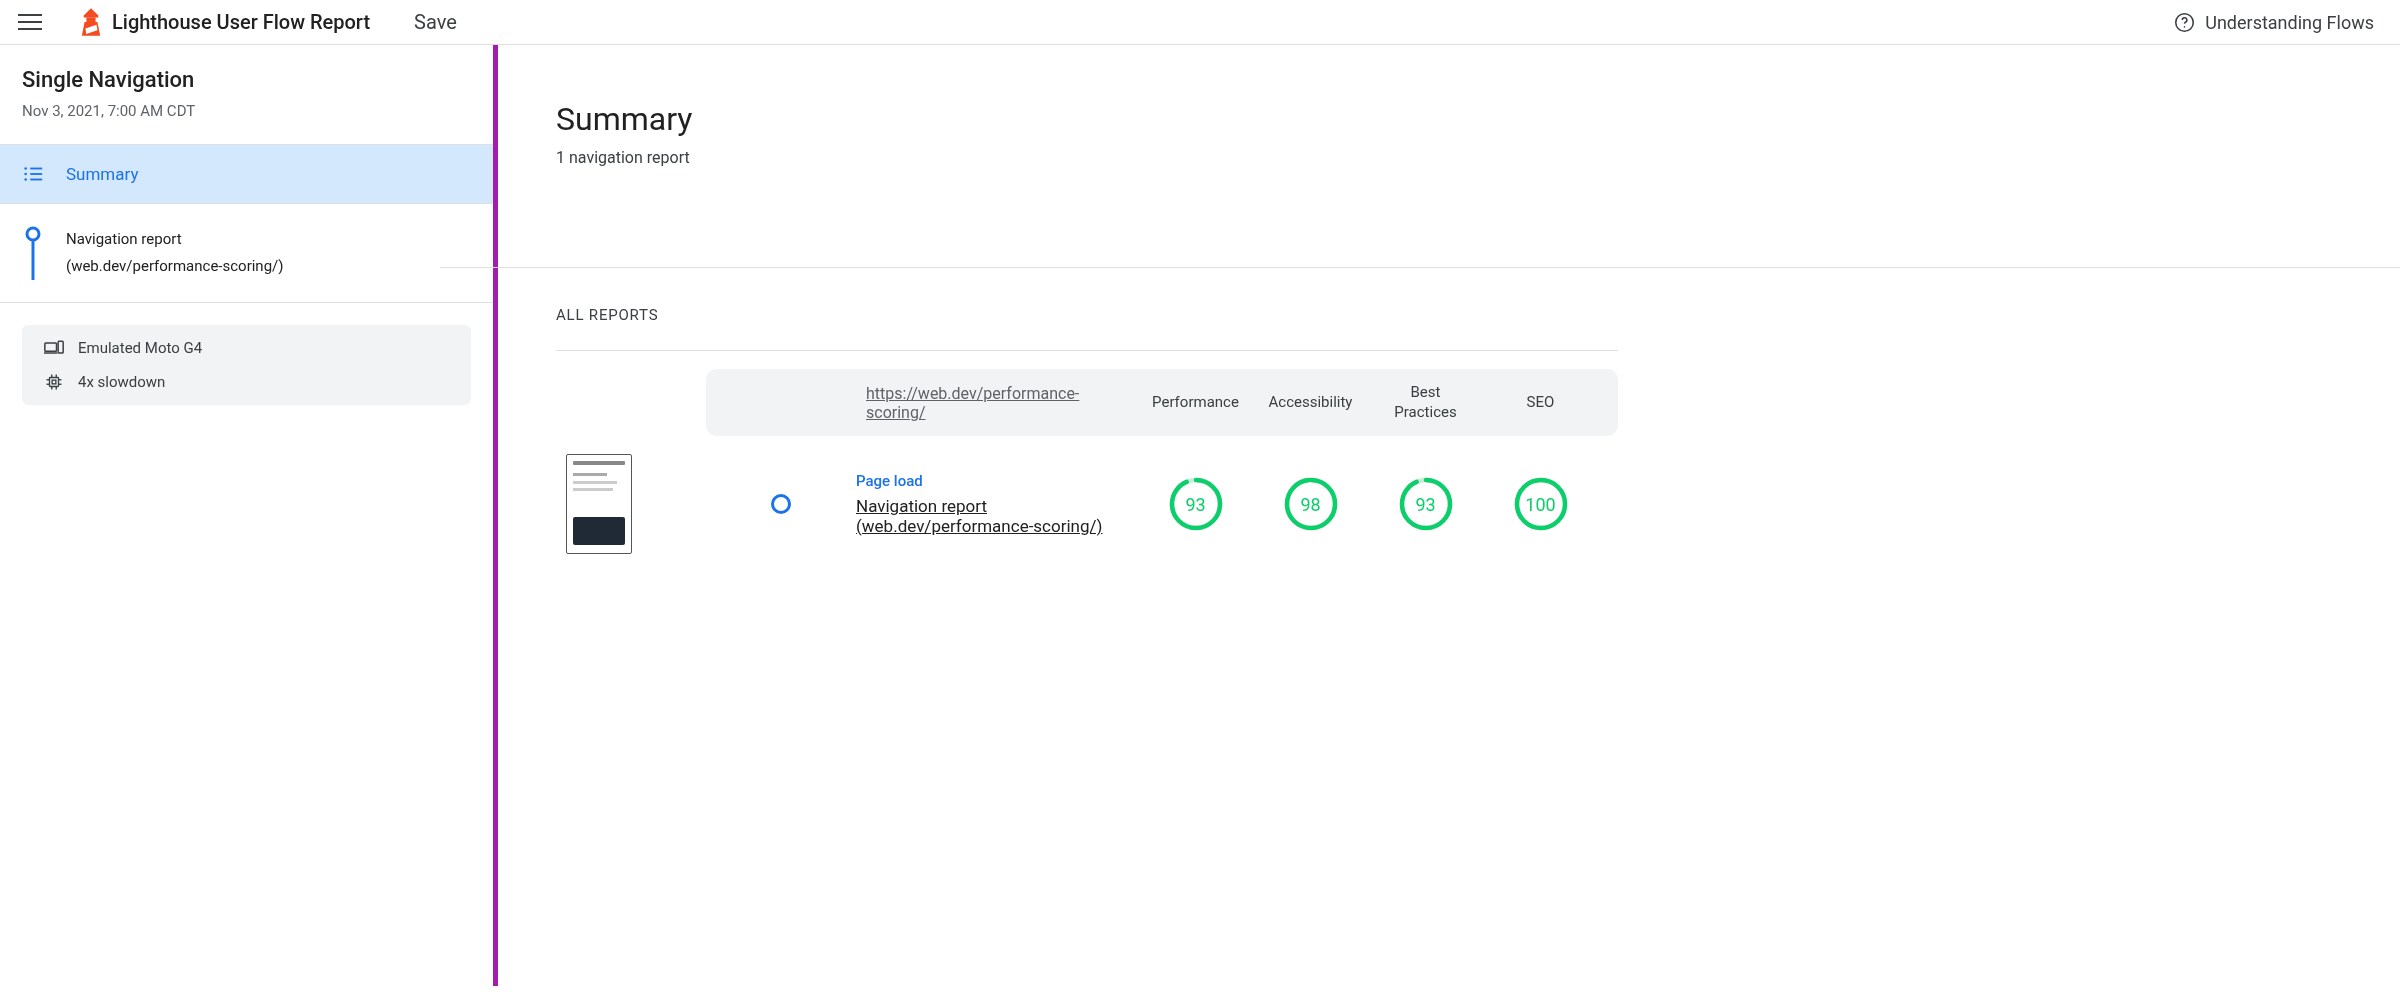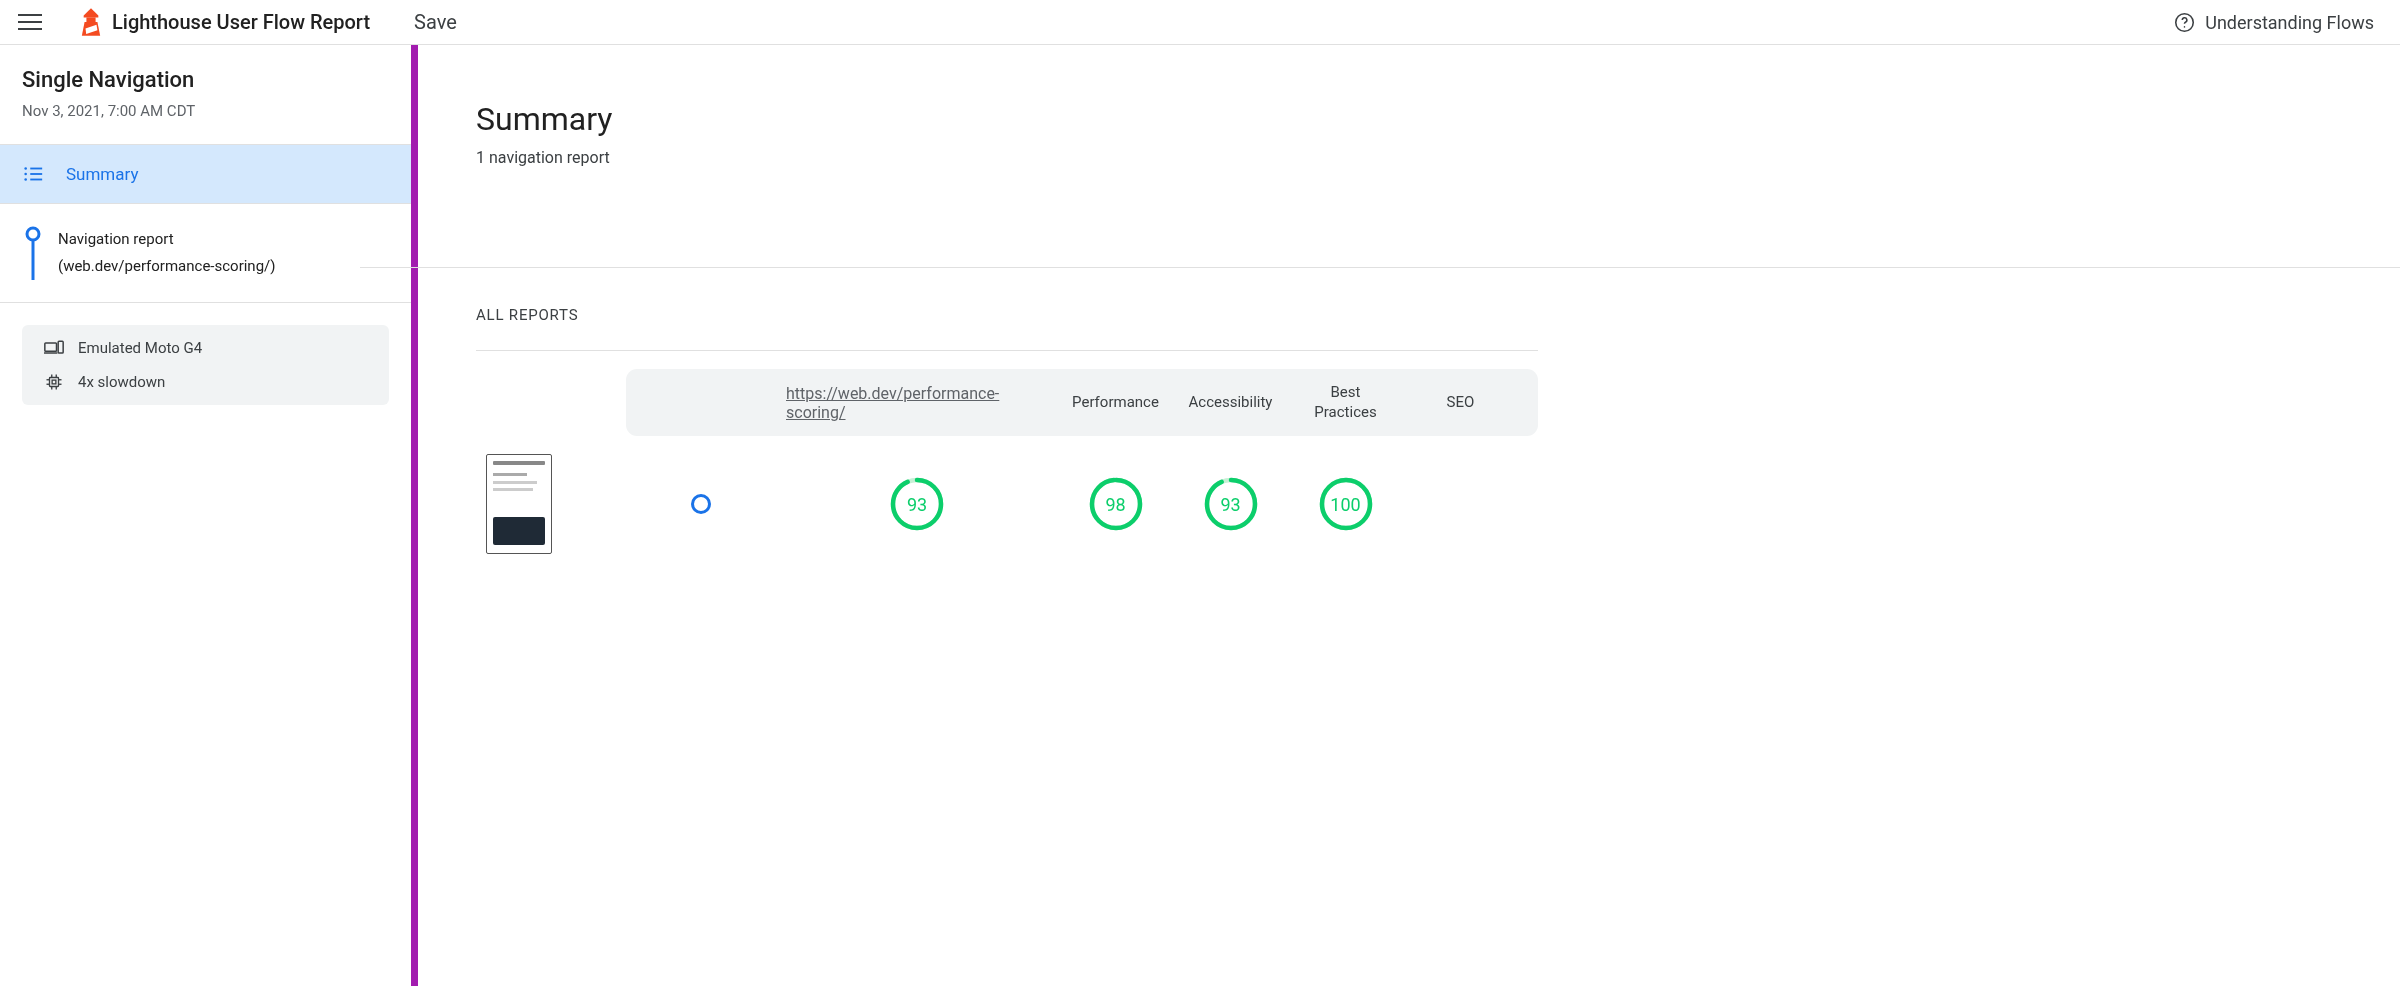--- a/index.html
+++ b/index.html
@@ -32,8 +32,8 @@
 
   .shell { display: flex; }
   .sidebar {
-    width: 418px;
-    border-right: 7px solid #a21caf;
+    width: 498px;
+    border-right: 5px solid #a21caf;
     min-height: calc(100vh - 59px);
   }
   .sb-header { padding: 22px 22px 24px; border-bottom: 1px solid #e0e0e0; }

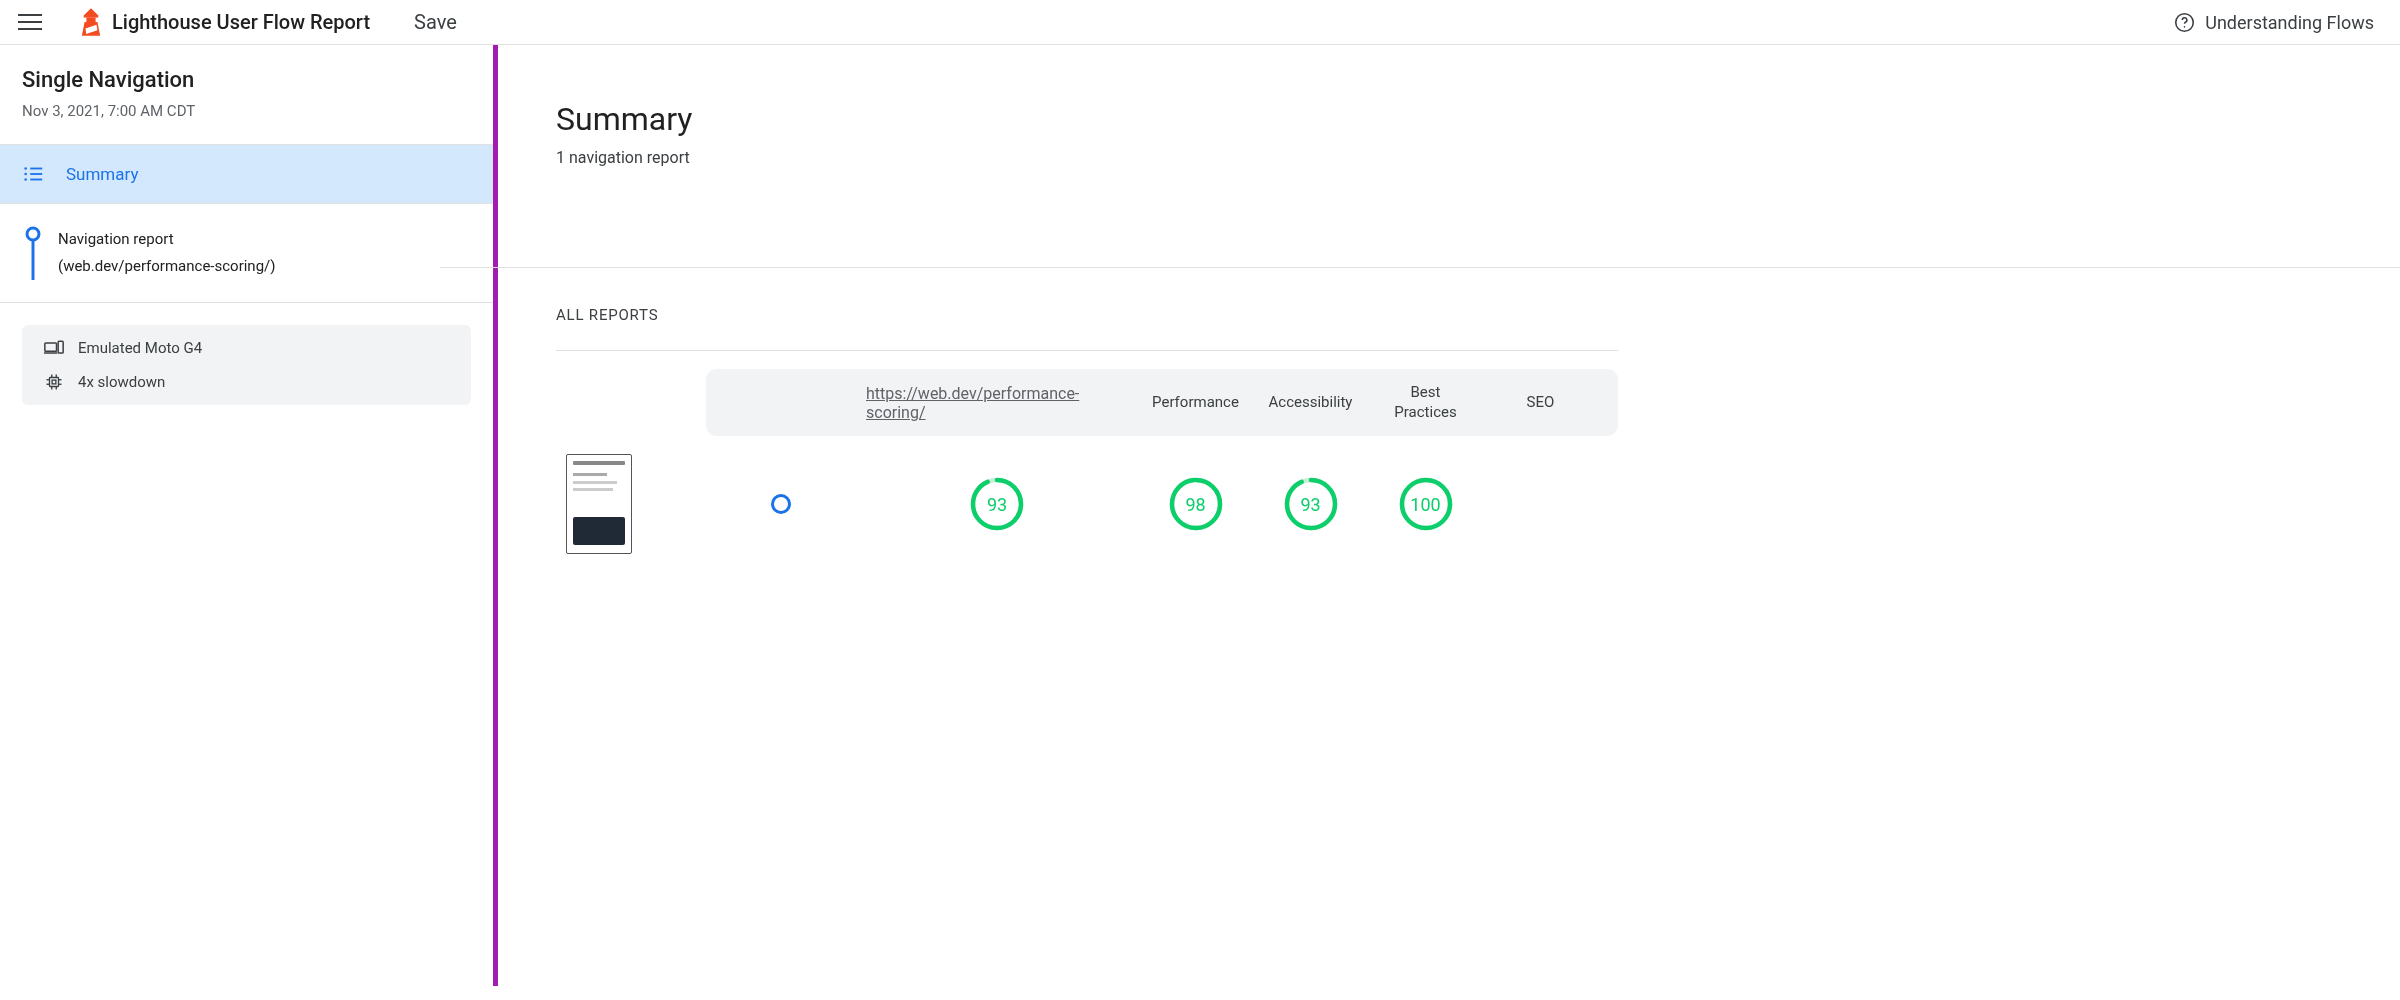--- a/index.html
+++ b/index.html
@@ -49,7 +49,7 @@
   .summary-text { color: #1a73e8; font-size: 17px; font-weight: 400; }
 
   .sb-nav {
-    display: flex; align-items: flex-start; gap: 14px;
+    display: flex; align-items: flex-start; gap: 22px;
     padding: 22px 22px; border-bottom: 1px solid #e0e0e0; cursor: pointer;
   }
   .nav-icon { width: 22px; display:flex; flex-direction:column; align-items:center; }

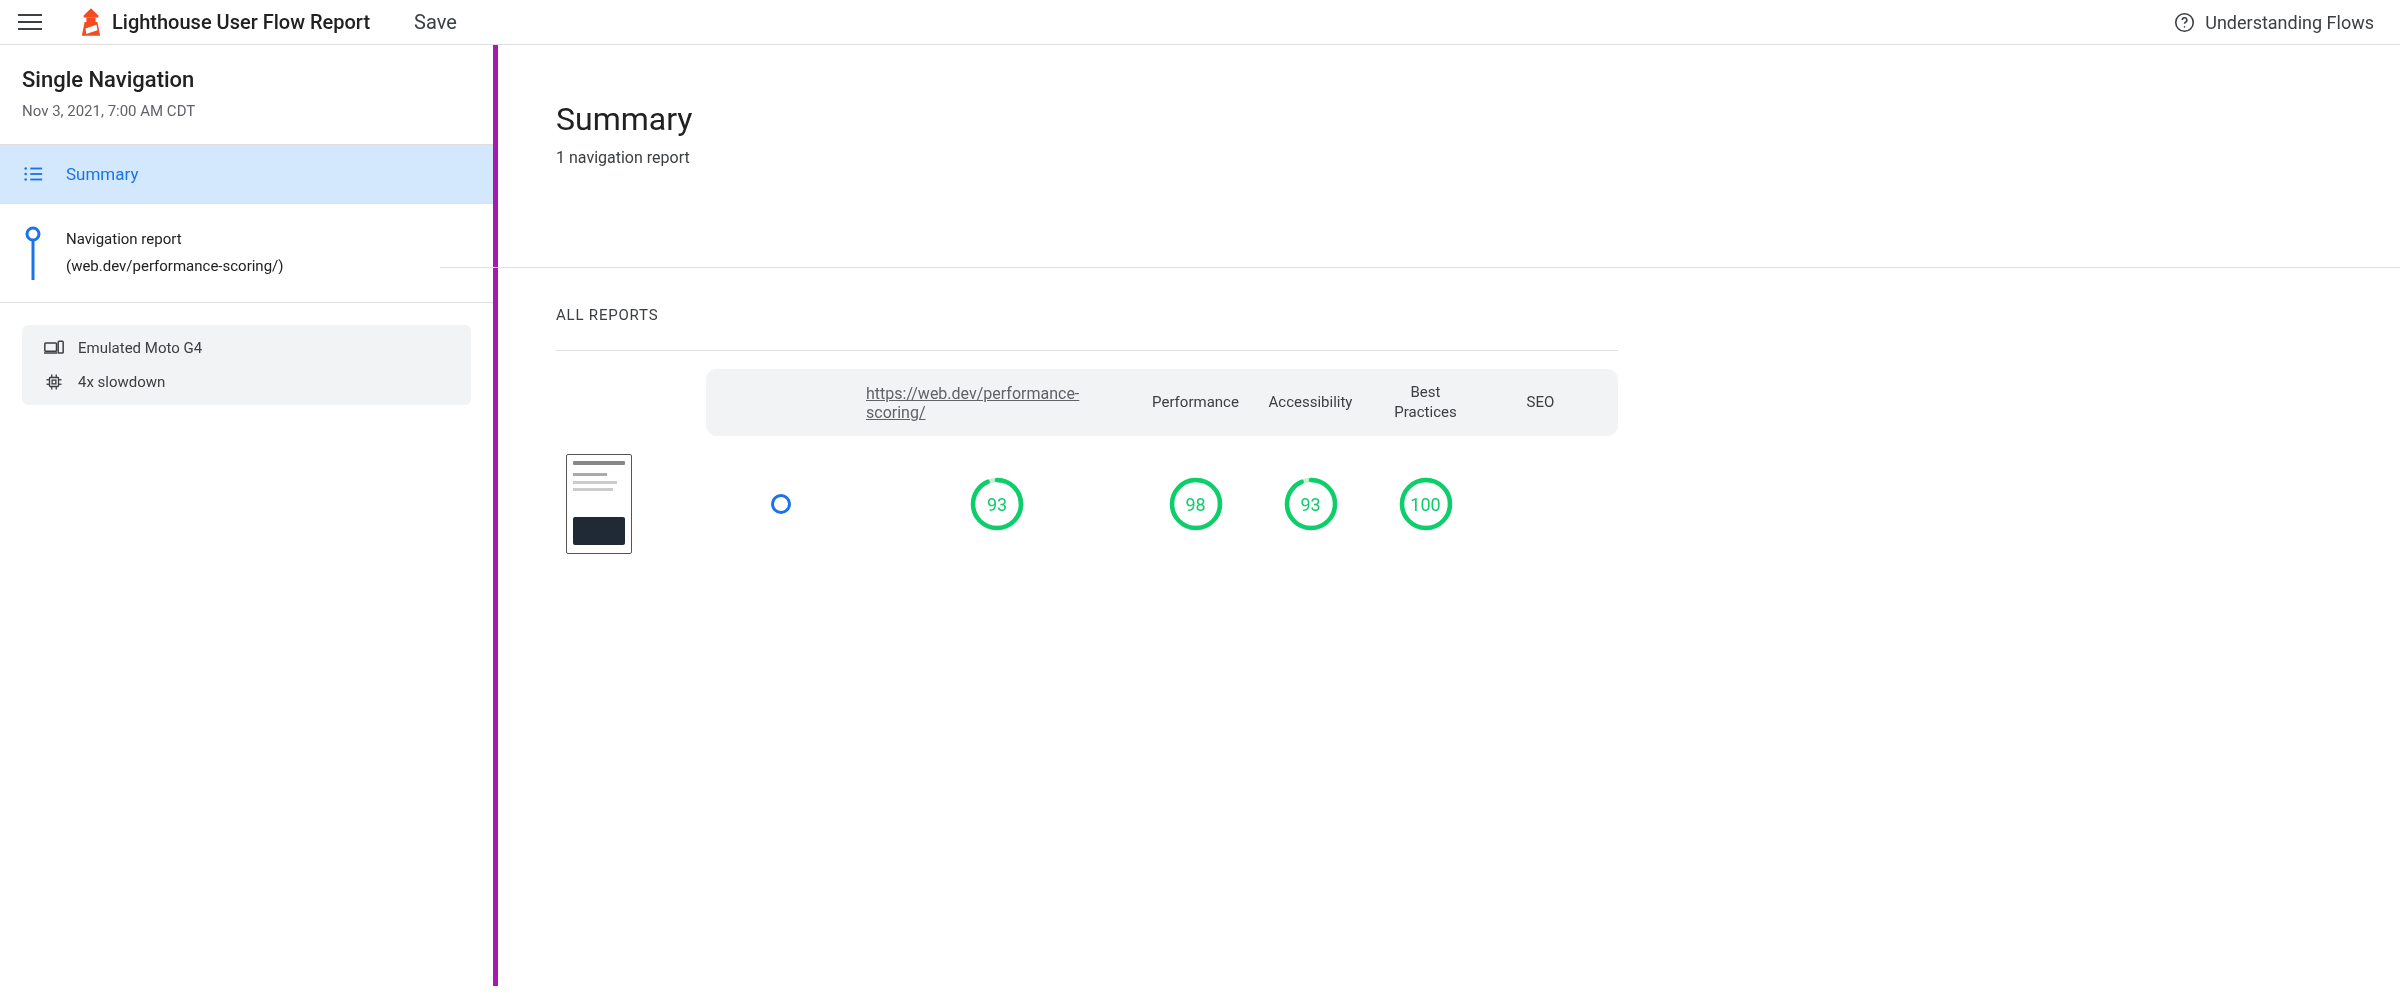--- a/index.html
+++ b/index.html
@@ -240,6 +240,10 @@
           <div class="row-badge">
             <div class="circle-badge"></div>
           </div>
+          <div class="row-labels">
+            <div class="pl">Page load</div>
+            <a class="rl">Navigation report (web.dev/performance-scoring/)</a>
+          </div>
           <div class="gauge">
               <div class="g"><svg viewBox="0 0 36 36">
                   <circle class="bg" cx="18" cy="18" r="16" fill="none" stroke-width="3"></circle>

